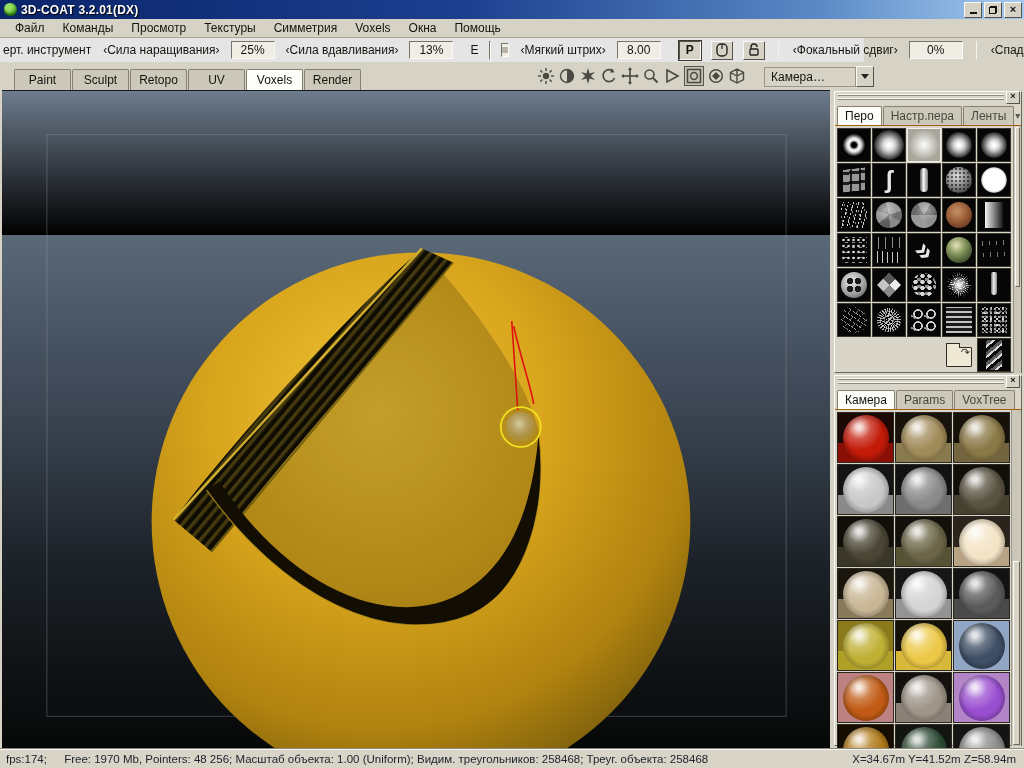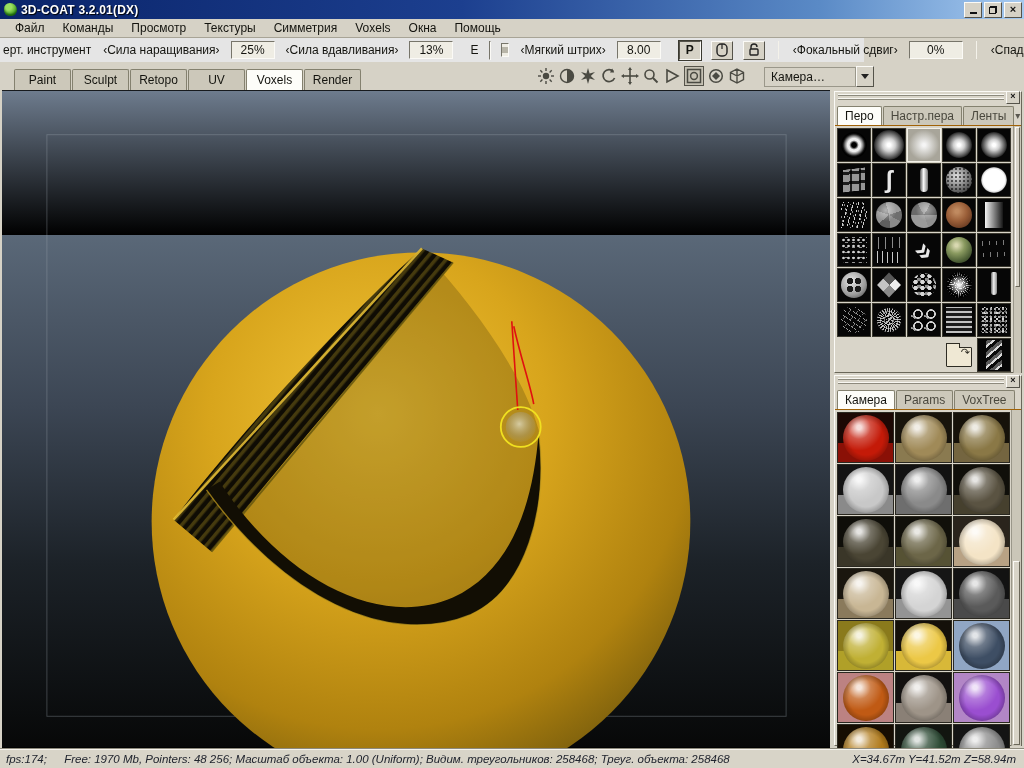--- a/index.html
+++ b/index.html
@@ -172,7 +172,7 @@
   
   .statusbar{position:absolute;left:0;top:748px;width:1024px;height:20px;background:#d8d4c8;
     border-top:1px solid #8d8a7d;box-shadow:inset 0 1px 0 #f6f4ee;display:flex;align-items:center;
-    font-size:11.5px;color:#20242e;box-sizing:border-box;padding:0 8px 0 6px;font-style:italic;}
+    font-size:11.5px;color:#20242e;box-sizing:border-box;padding:0 8px 0 6px;}
   .status-left{flex:1;white-space:nowrap;overflow:hidden;}
   .status-fps{margin-right:14px;}
 </style>

